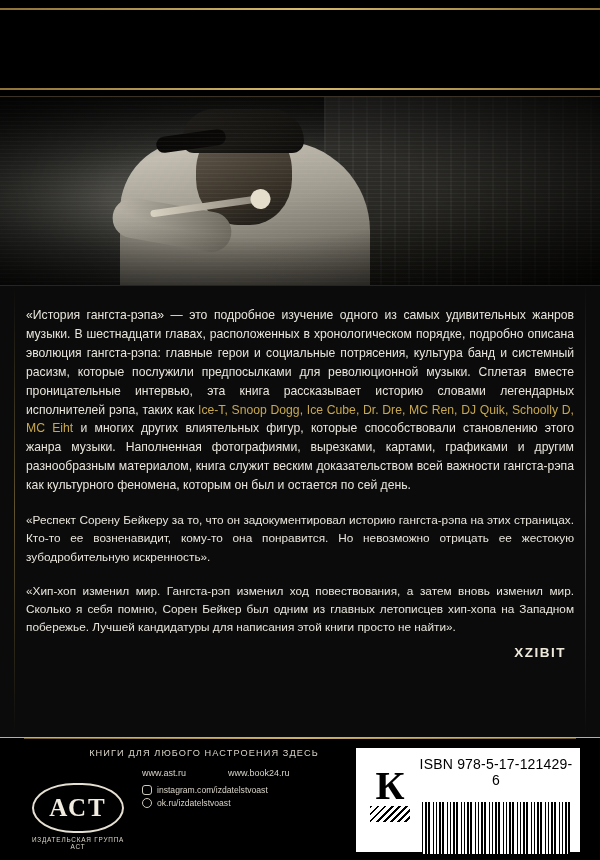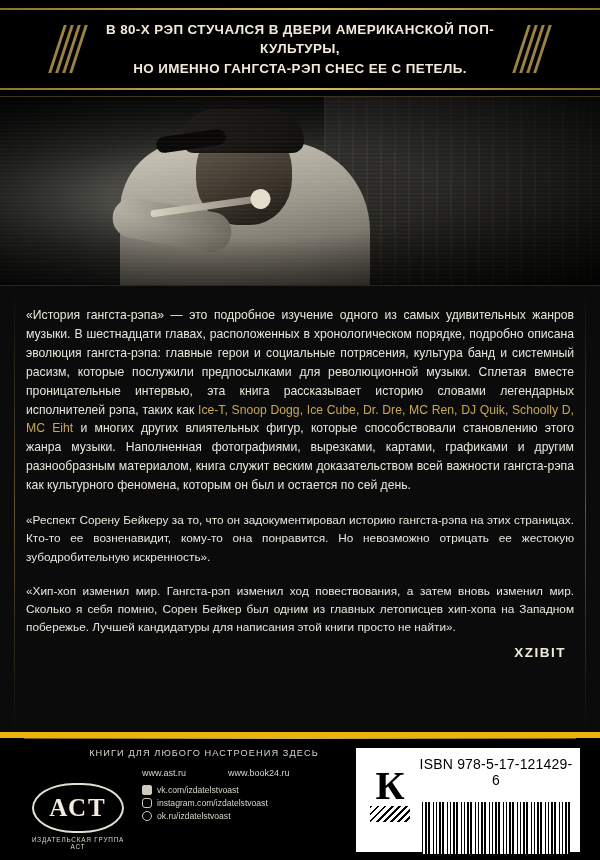--- a/index.html
+++ b/index.html
@@ -334,24 +334,6 @@
   <div class="top-banner">
     <div class="gold-rule top"></div>
     <div class="gold-rule bottom"></div>
-    <div class="banner-inner">
-      <div class="slashes">
-        <i></i>
-          <i></i>
-          <i></i>
-          <i></i>
-      </div>
-      <div class="banner-text">
-        <div>В 80-х рэп стучался в двери американской поп-культуры,</div>
-        <div>но именно гангста-рэп снес ее с петель.</div>
-      </div>
-      <div class="slashes">
-        <i></i>
-          <i></i>
-          <i></i>
-          <i></i>
-      </div>
-    </div>
   </div>
 
   <div class="photo">

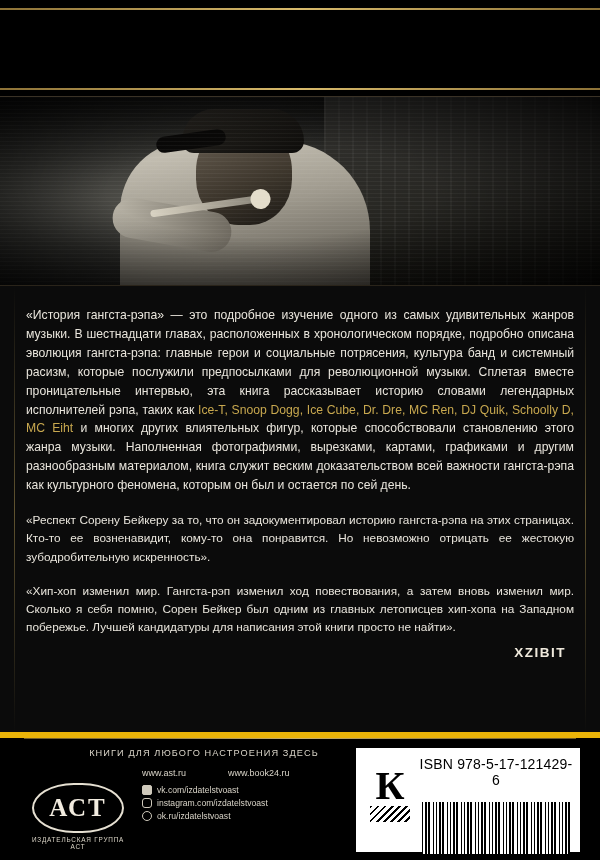--- a/index.html
+++ b/index.html
@@ -187,7 +187,7 @@
     left: 0; right: 0; bottom: 0;
     height: 122px;
     background: #000;
-    border-top: 6px solid #eab308;
+    border-top: 1px solid #eab308;
   }
   .footer-rule {
     position: absolute; top: 0; left: 24px; right: 24px;

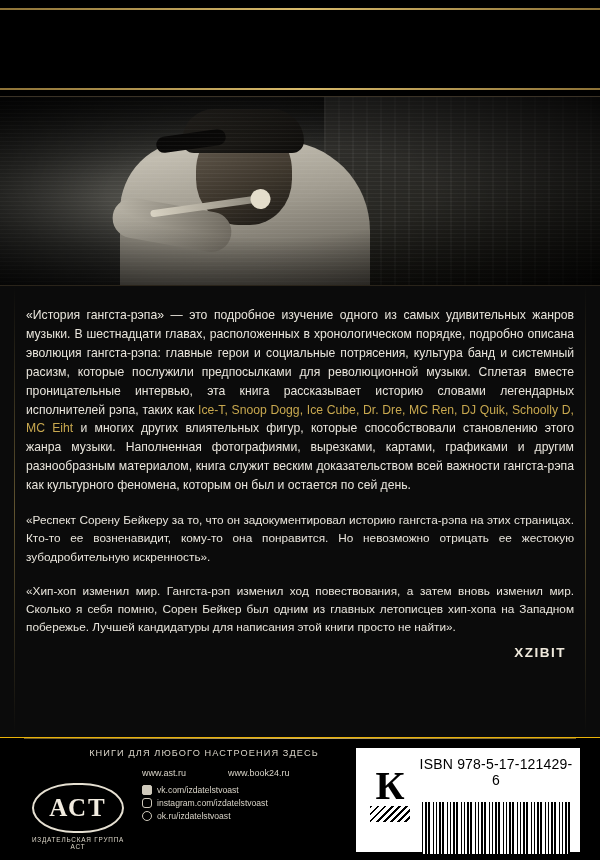--- a/index.html
+++ b/index.html
@@ -373,10 +373,6 @@
           <span>www.book24.ru</span>
         </div>
         <div class="socials">
-          <div>
-            <span class="sq vk"></span>
-            <span>vk.com/izdatelstvoast</span>
-          </div>
           <div>
             <span class="sq ig"></span>
             <span>instagram.com/izdatelstvoast</span>

